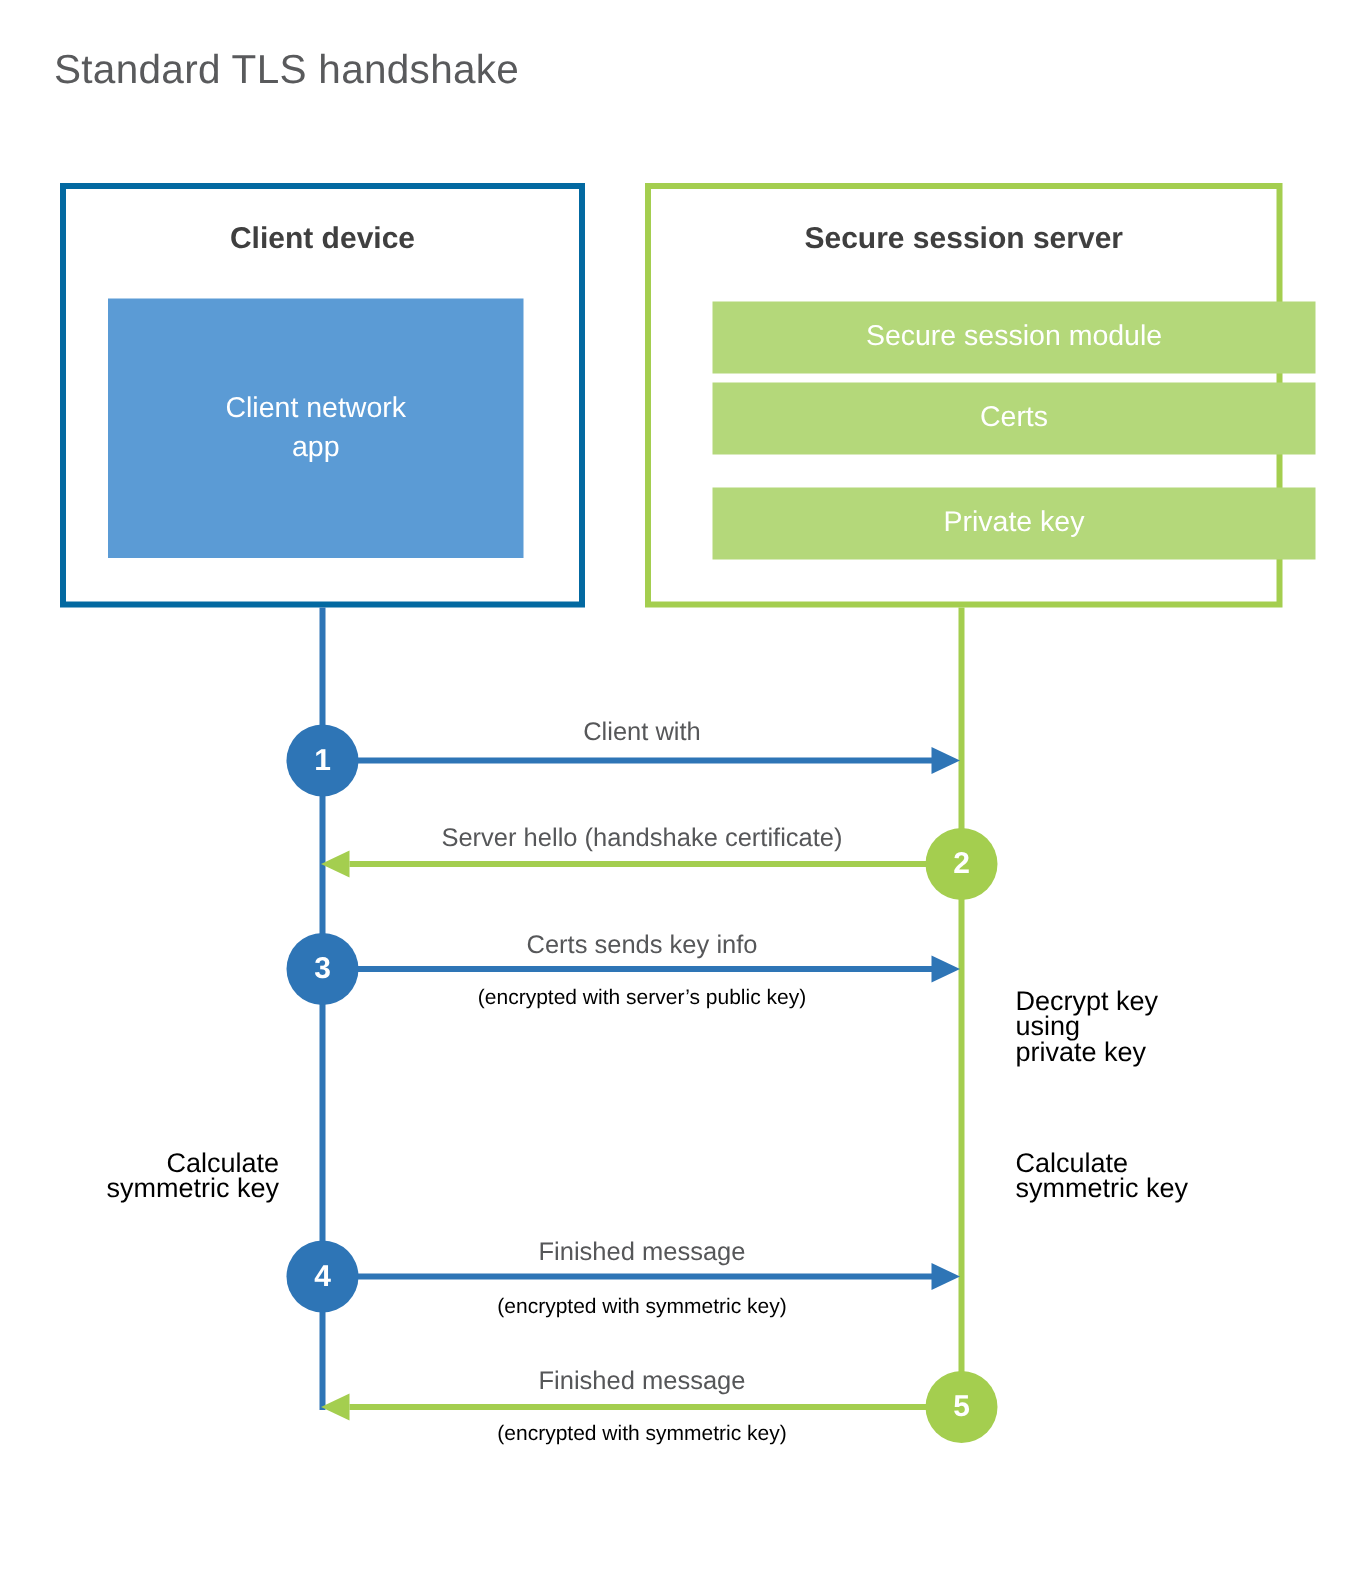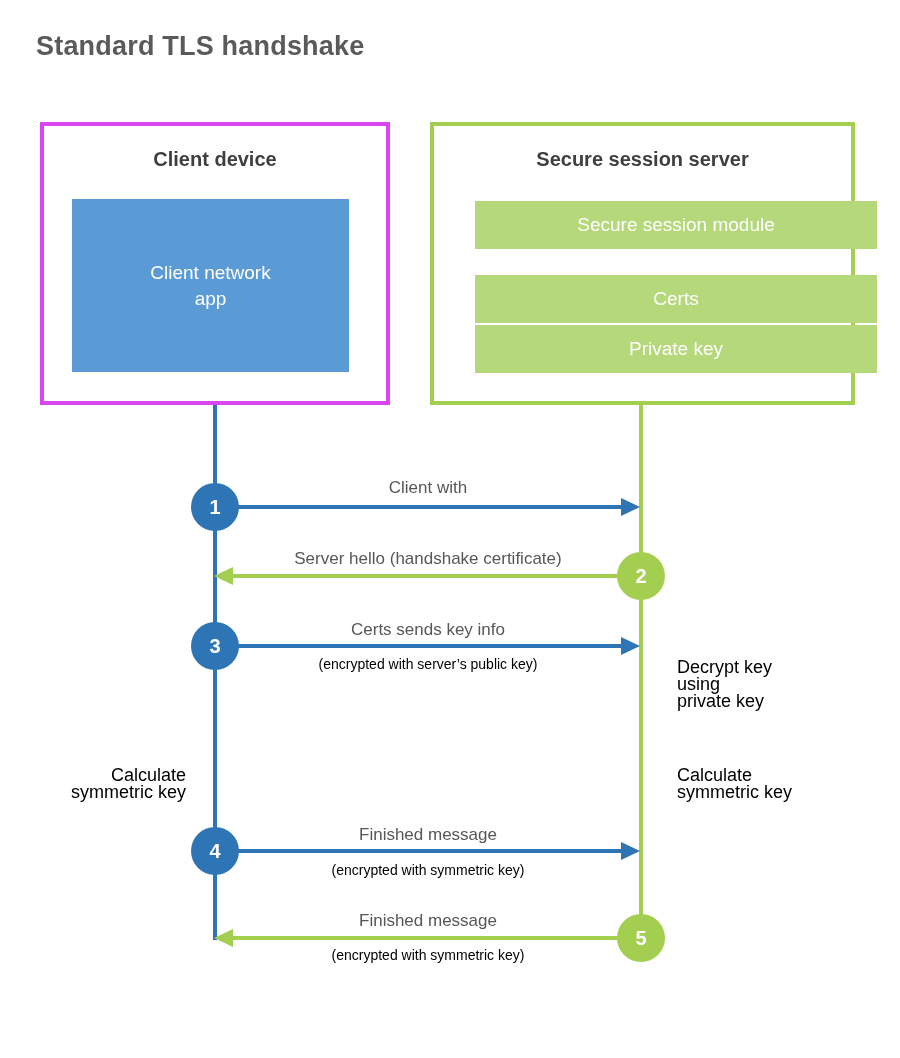--- a/index.html
+++ b/index.html
@@ -17,7 +17,7 @@
     left: 36px;
     top: 31px;
     font-size: 27px;
-    font-weight: 700;
+    font-weight: 400;
     color: #595a5c;
     letter-spacing: 0.2px;
   }

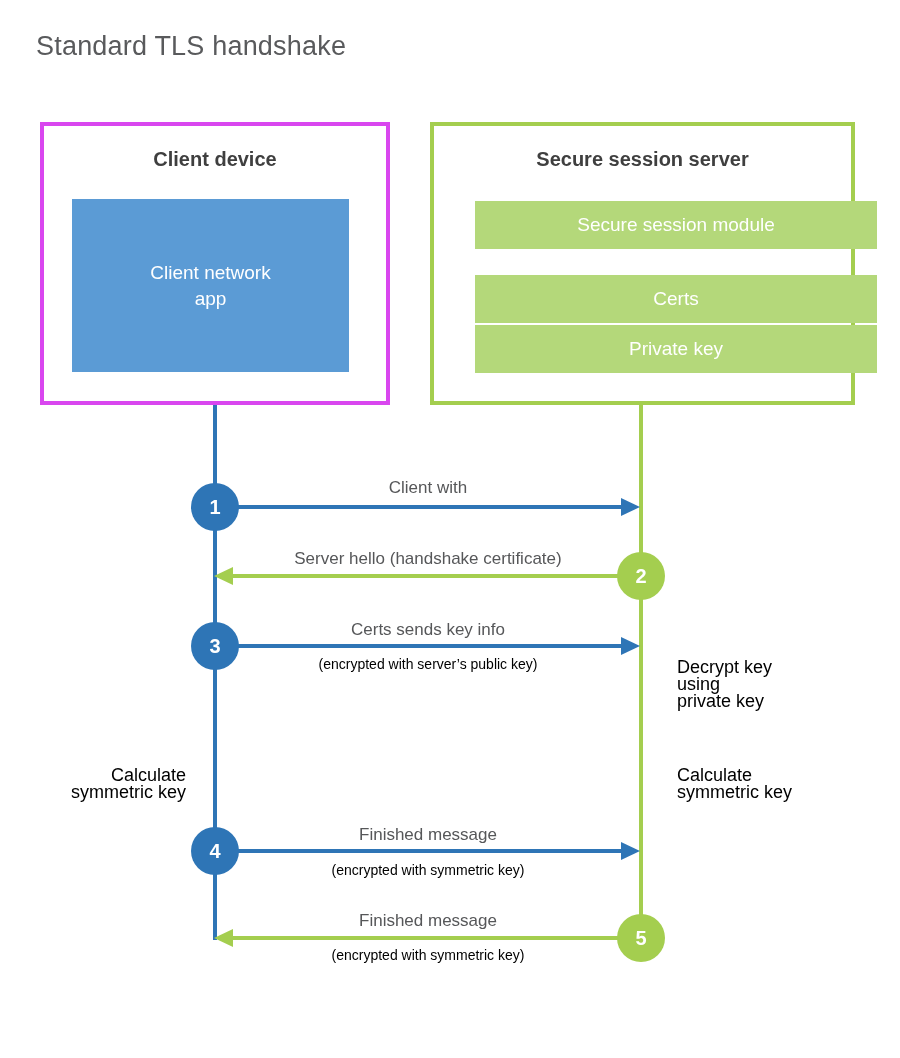--- a/index.html
+++ b/index.html
@@ -28,7 +28,7 @@
     height: 283px;
     background: #ffffff;
   }
-  .actor-box.client { left: 40px; width: 350px; border: 4px solid #d946ef; }
+  .actor-box.client { left: 40px; width: 350px; border: 4px solid #0369a1; }
   .actor-box.server { left: 430px; width: 425px; border: 4px solid #a4ce4f; }
   .actor-title {
     position: absolute;

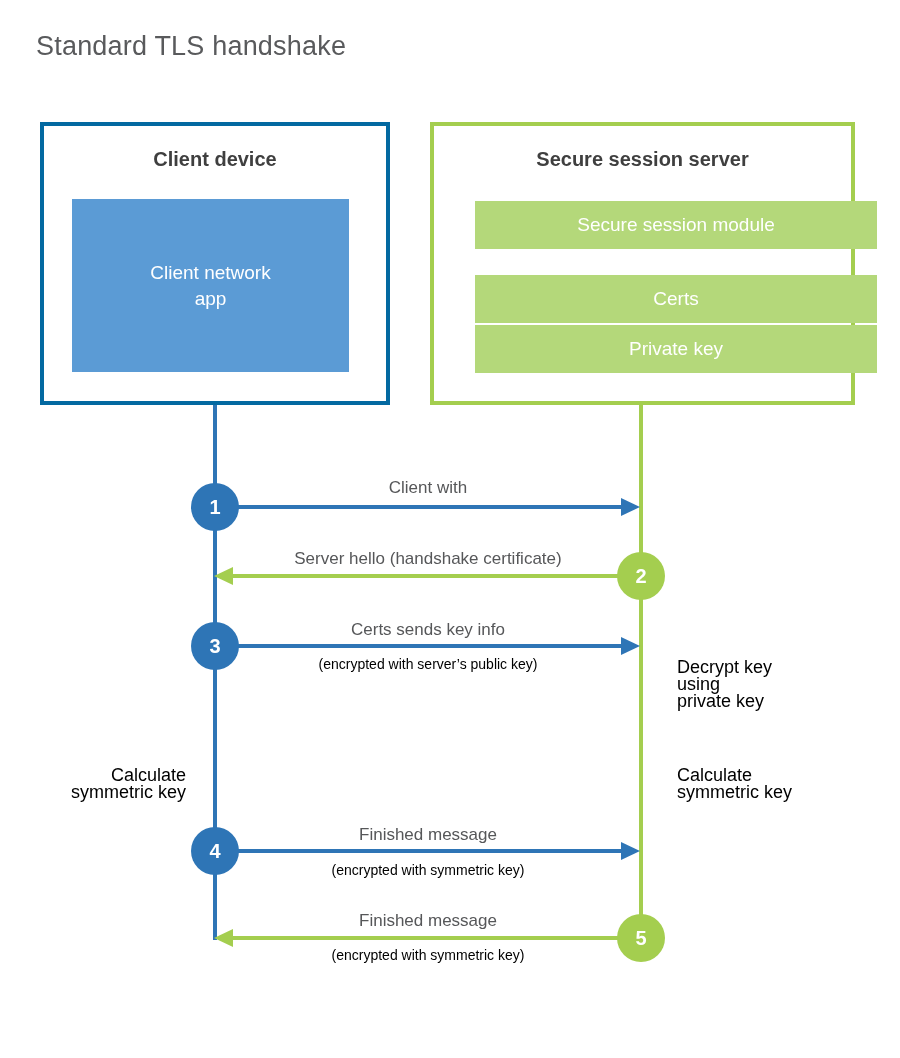--- a/index.html
+++ b/index.html
@@ -61,7 +61,7 @@
     font-size: 19px;
   }
   .server-bar.bar-0 { top: 75px; }
-  .server-bar.bar-1 { top: 149px; }
+  .server-bar.bar-1 { top: 129px; }
   .server-bar.bar-2 { top: 199px; }
   
   .lifeline { position: absolute; top: 405px; width: 4px; }

